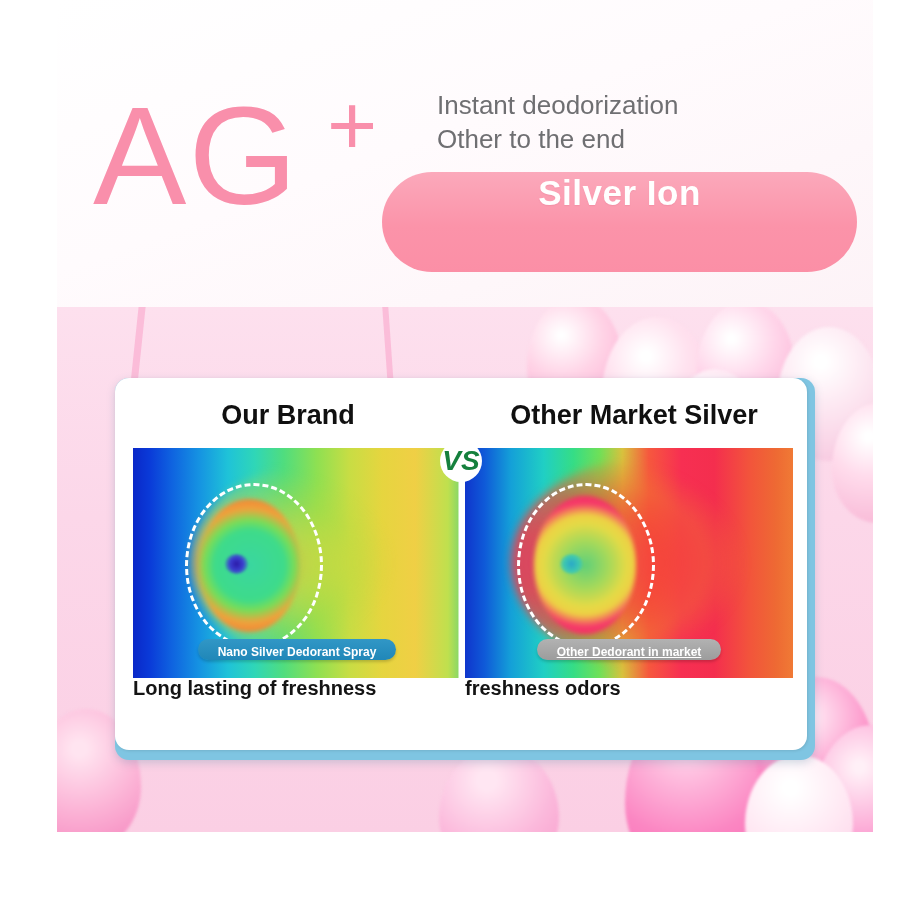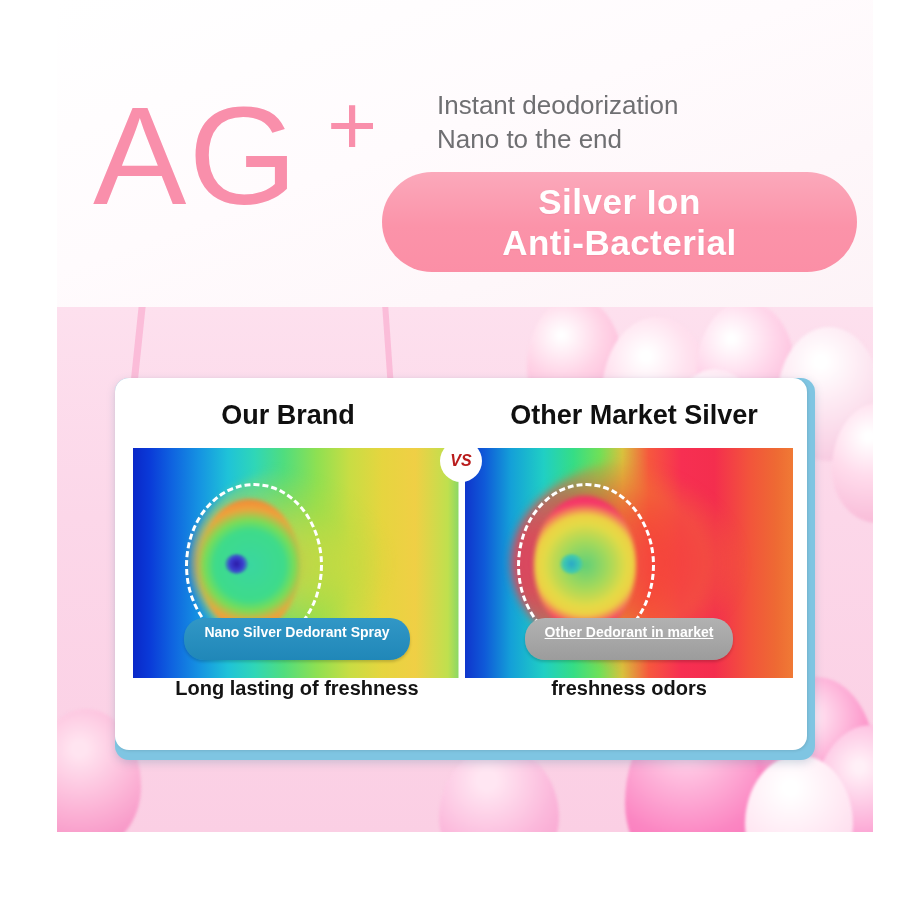--- a/index.html
+++ b/index.html
@@ -293,7 +293,7 @@
 
       <div class="tagline">
         <div>Instant deodorization</div>
-        <div>Nano to the end</div>
+        <div>Other to the end</div>
       </div>
 
       <div class="claim-pill">

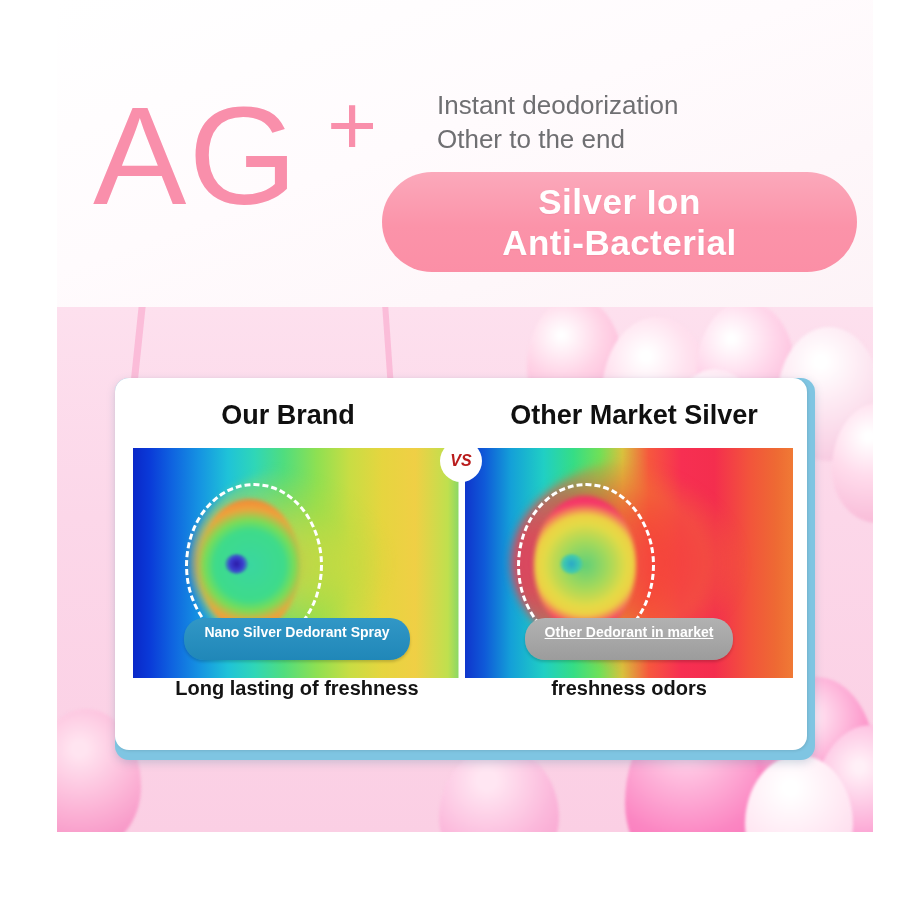--- a/index.html
+++ b/index.html
@@ -71,7 +71,7 @@
     display: flex;
     flex-direction: column;
     align-items: center;
-    justify-content: center;
+    justify-content: flex-start;
   }
   .claim-pill span {
     color: #ffffff;

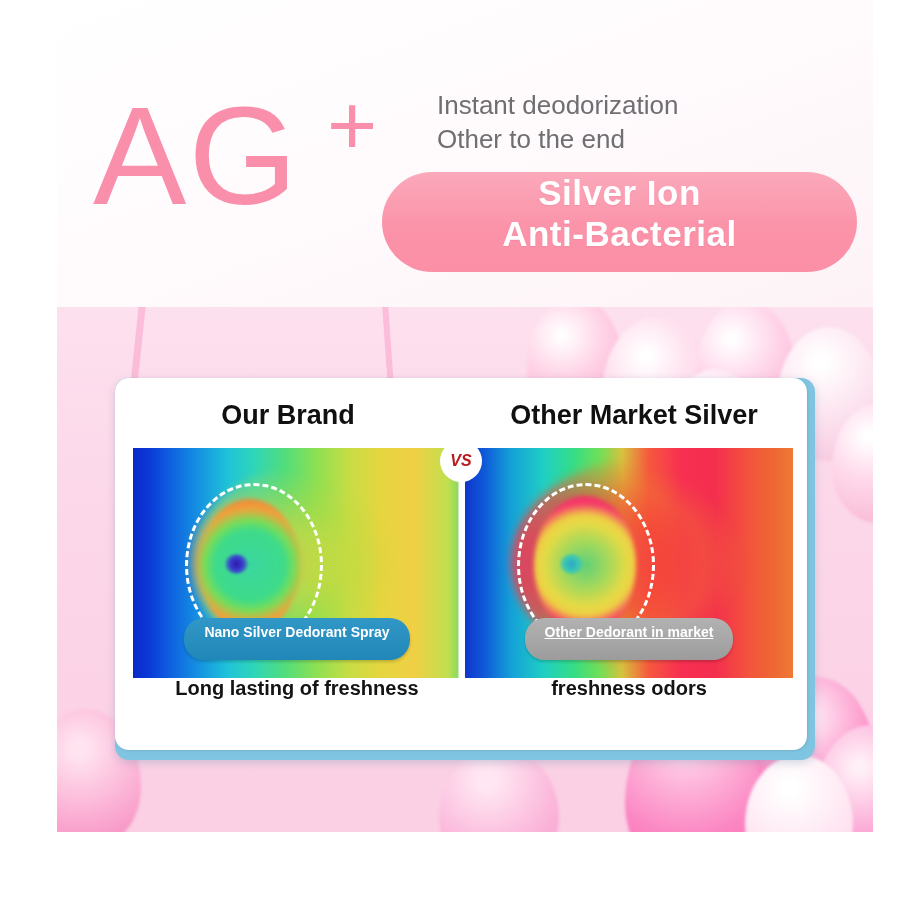--- a/index.html
+++ b/index.html
@@ -298,7 +298,6 @@
 
       <div class="claim-pill">
         <span>Silver Ion</span>
-        <span>Anti-Bacterial</span>
       </div>
     </div>
 

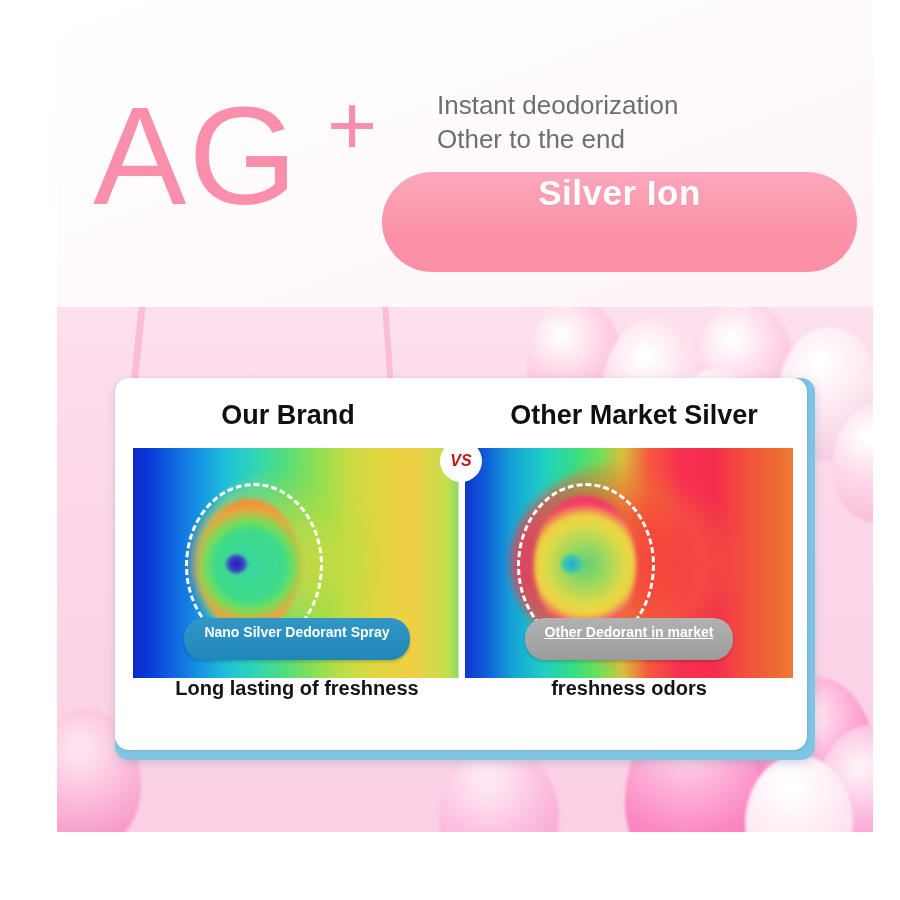--- a/index.html
+++ b/index.html
@@ -233,8 +233,8 @@
     border-radius: 50%;
     background: #ffffff;
     display: flex; align-items: center; justify-content: center;
-    color: #b91c1c;
-    font-size: 16px; font-weight: 700; font-style: italic;
+    color: #15803d;
+    font-size: 28px; font-weight: 700; font-style: italic;
     z-index: 6;
   }
   .vs-divider {

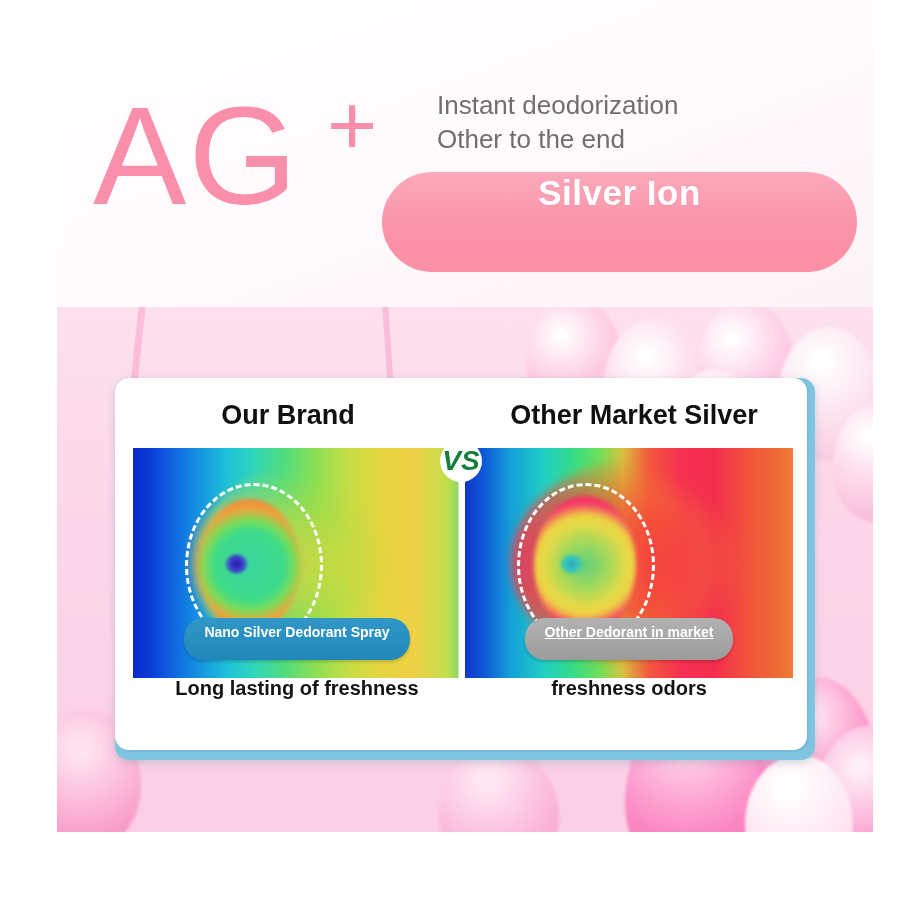--- a/index.html
+++ b/index.html
@@ -259,10 +259,11 @@
     padding: 6px 20px 7px;
     border-radius: 20px;
     color: #ffffff;
-    font-size: 14px;
+    font-size: 12px;
     font-weight: 700;
     white-space: nowrap;
     box-shadow: 0 2px 3px rgba(0,0,0,.18);
+    margin-top: 21px;
   }
   .pill-blue  { background: linear-gradient(180deg,#3197c6 0%,#2087b8 100%); }
   .pill-gray  { background: linear-gradient(180deg,#b2b2b2 0%,#9c9c9c 100%); text-decoration: underline; }

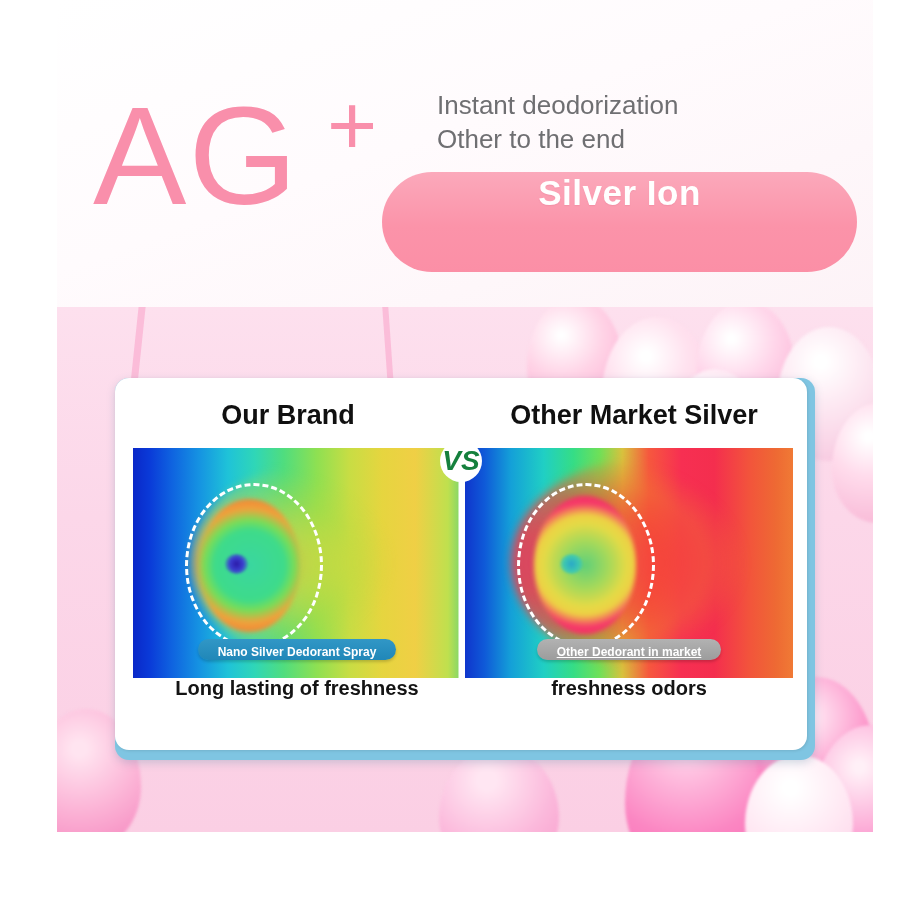--- a/index.html
+++ b/index.html
@@ -274,7 +274,7 @@
     width: 660px;
     display: flex; gap: 4px;
   }
-  .caption-cell { width: 328px; text-align: center; }
+  .caption-cell { width: 328px; }
   .caption-cell p {
     color: #141414;
     font-size: 20px;

